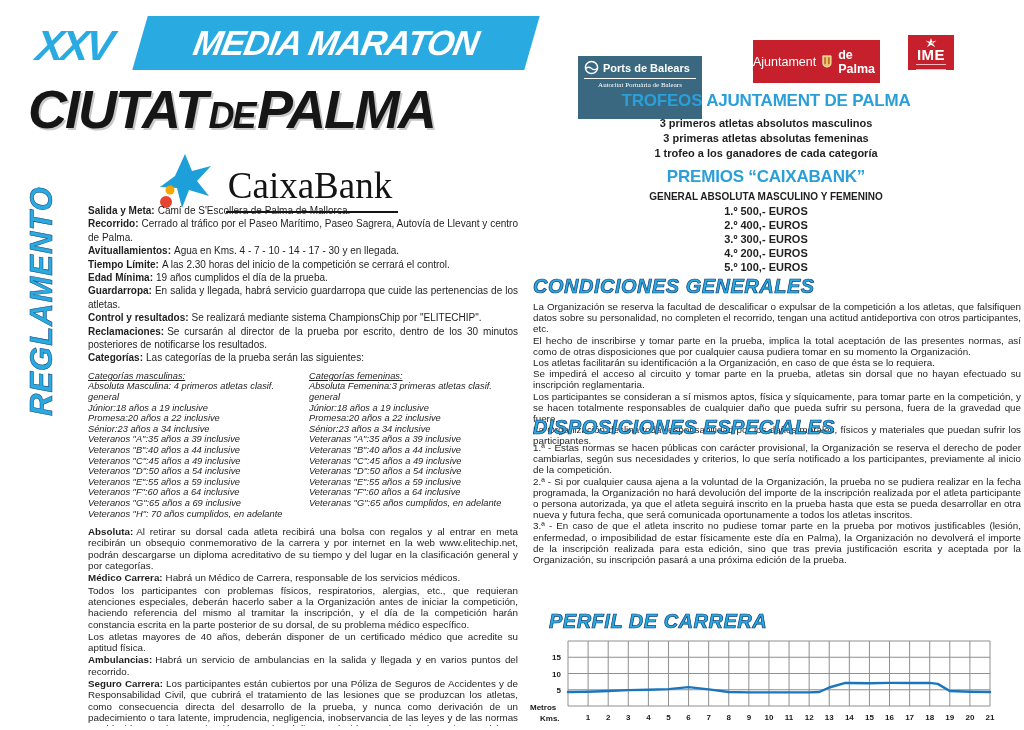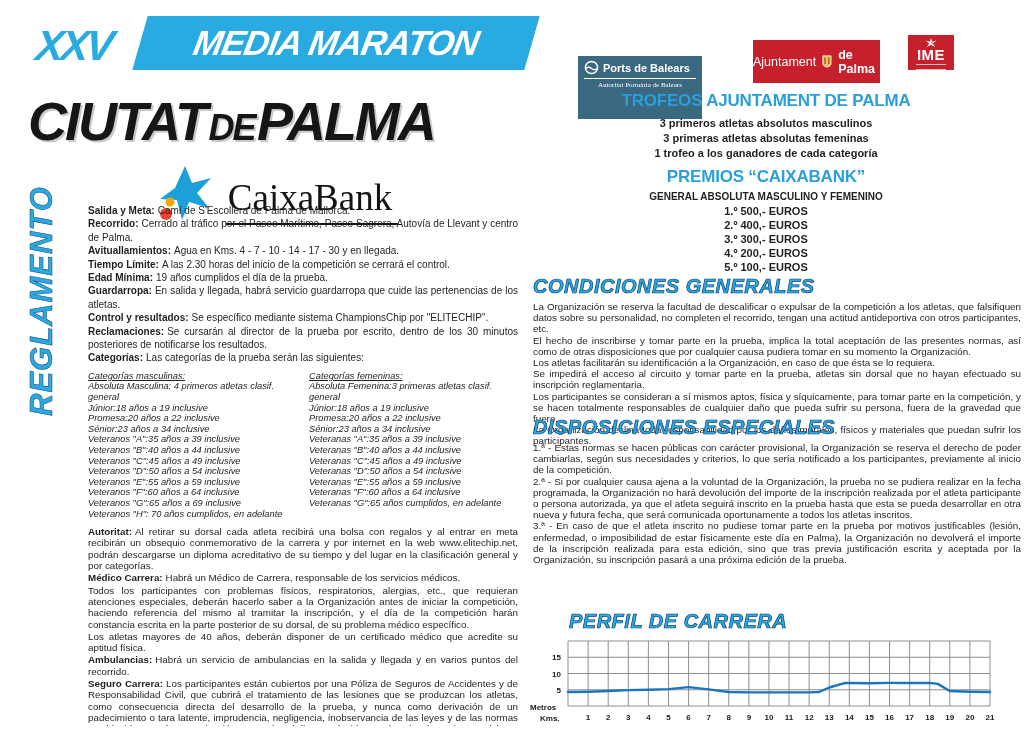--- a/index.html
+++ b/index.html
@@ -16,7 +16,7 @@
             transform:skewX(-16deg); display:flex; align-items:center; justify-content:center; }
   .banner-text { font-size:35px; font-weight:900; font-style:italic; color:#ffffff;
                  letter-spacing:-1px; transform:skewX(6deg); white-space:nowrap; }
-  .ciutat-row { margin-top:16px; font-weight:900; font-style:italic; color:#161616;
+  .ciutat-row { margin-top:4px; font-weight:900; font-style:italic; color:#161616;
                 letter-spacing:-2px; white-space:nowrap;
                 text-shadow:2px 2px 0 #c9c9c9; }
   .ciutat-big { font-size:54px; }

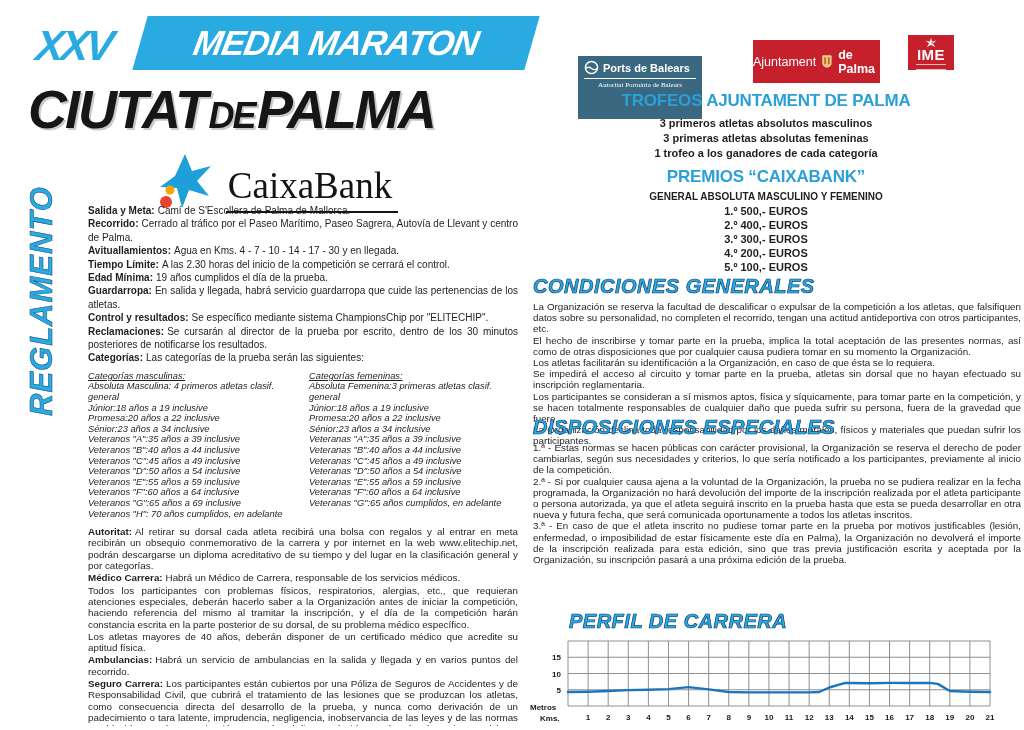--- a/index.html
+++ b/index.html
@@ -120,7 +120,7 @@
 
       <p><span class="rl">Guardarropa:</span><span>En salida y llegada, habrá servicio guardarropa que cuide las pertenencias de los atletas.</span></p>
 
-      <p><span class="rl">Control y resultados:</span><span>Se específico mediante sistema ChampionsChip por "ELITECHIP".</span></p>
+      <p><span class="rl">Control y resultados:</span><span>Se realizará mediante sistema ChampionsChip por "ELITECHIP".</span></p>
 
       <p><span class="rl">Reclamaciones:</span><span>Se cursarán al director de la prueba por escrito, dentro de los 30 minutos posteriores de notificarse los resultados.</span></p>
 

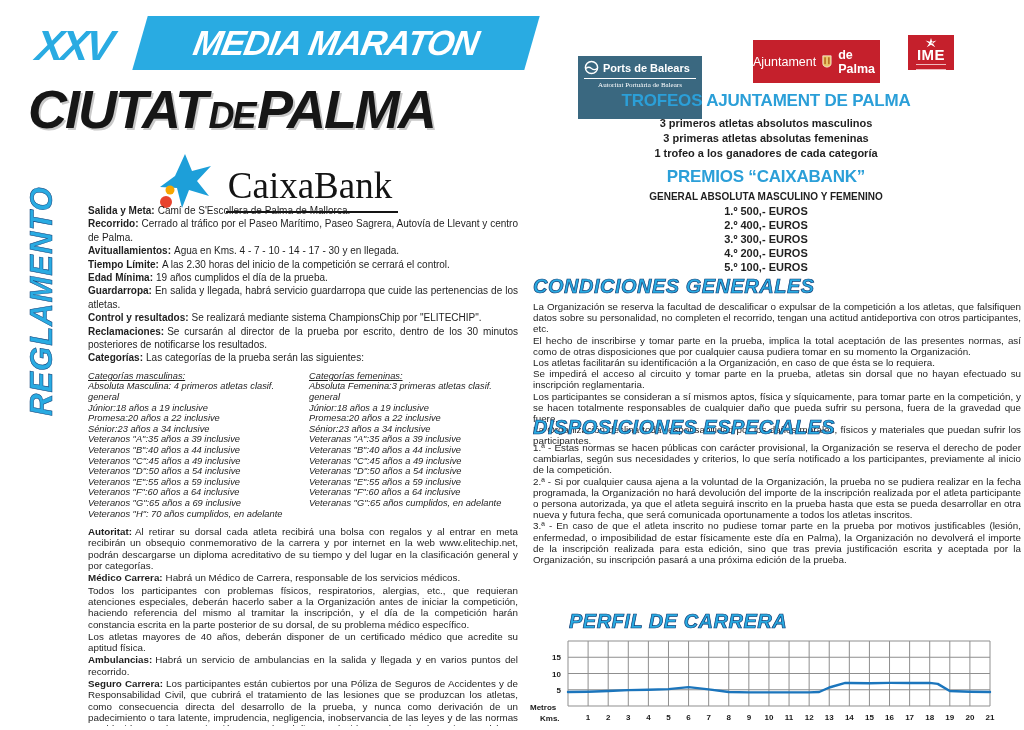--- a/index.html
+++ b/index.html
@@ -167,7 +167,7 @@
 
   <div class="paras">
 
-      <p><span class="rl">Autoritat:</span><span>Al retirar su dorsal cada atleta recibirá una bolsa con regalos y al entrar en meta recibirán un obsequio conmemorativo de la carrera y por internet en la web www.elitechip.net, podrán descargarse un diploma acreditativo de su tiempo y del lugar en la clasificación general y por categorías.</span></p>
+      <p><span class="rl">Absoluta:</span><span>Al retirar su dorsal cada atleta recibirá una bolsa con regalos y al entrar en meta recibirán un obsequio conmemorativo de la carrera y por internet en la web www.elitechip.net, podrán descargarse un diploma acreditativo de su tiempo y del lugar en la clasificación general y por categorías.</span></p>
 
       <p><span class="rl">Médico Carrera:</span><span>Habrá un Médico de Carrera, responsable de los servicios médicos.</span></p>
 

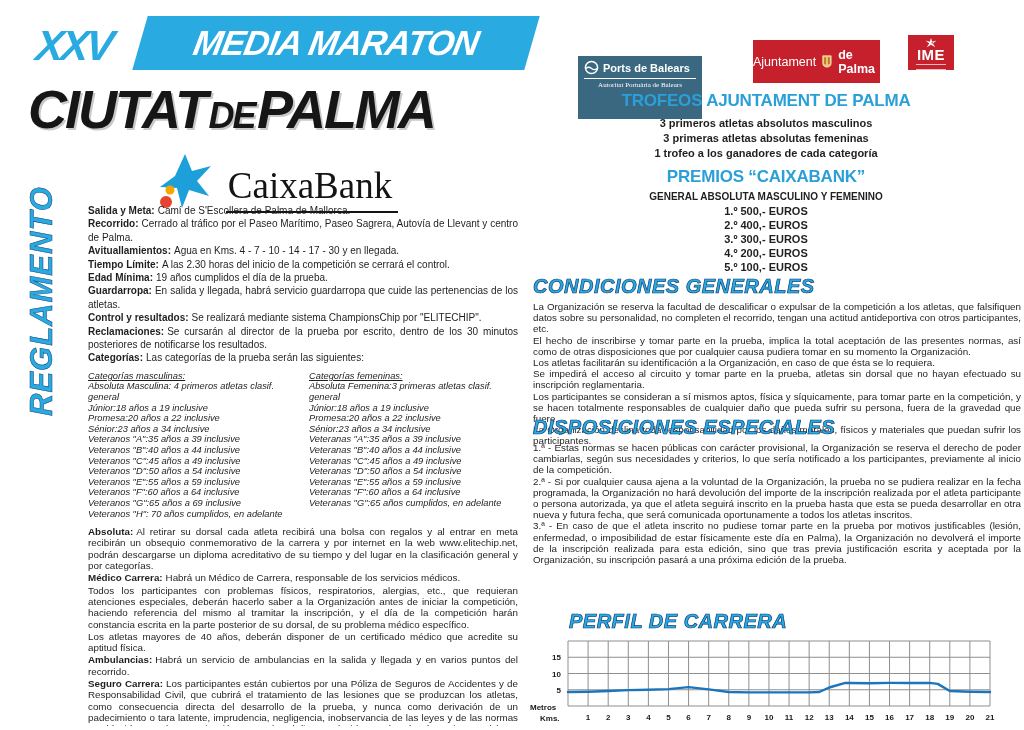--- a/index.html
+++ b/index.html
@@ -75,7 +75,7 @@
   .body-text p { font-size:9.8px; line-height:11.2px; text-align:justify; }
 
   #perfil { left:533px; top:610px; width:491px; }
-  #perfil .fancy-h { margin-left:36px;font-style:italic; }
+  #perfil .fancy-h { margin-left:16px;font-style:italic; }
   #profile-chart { margin-top:0px; margin-left:-5px; }
 </style>
 </head>

